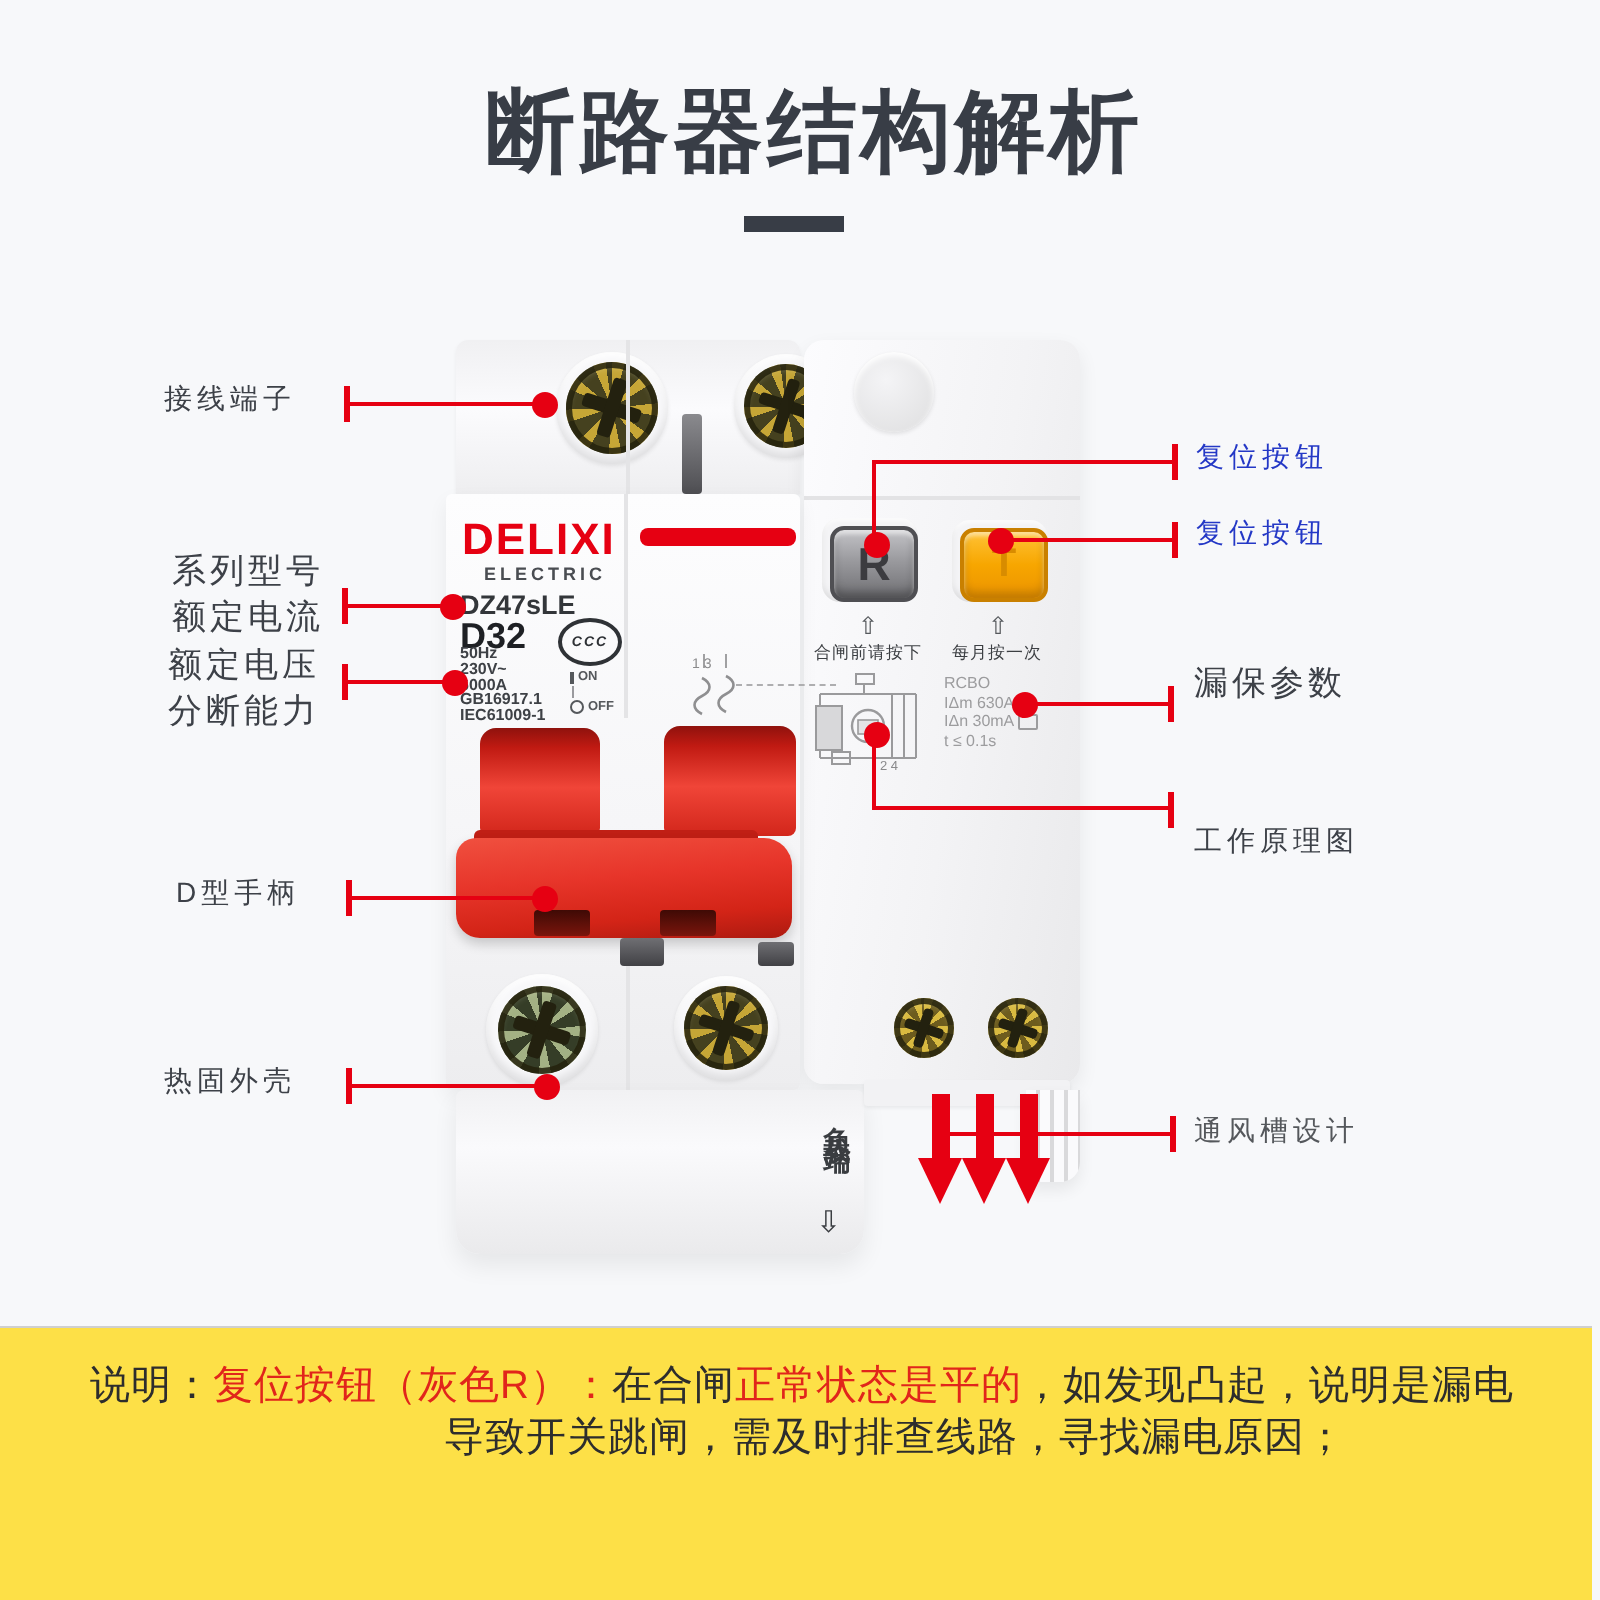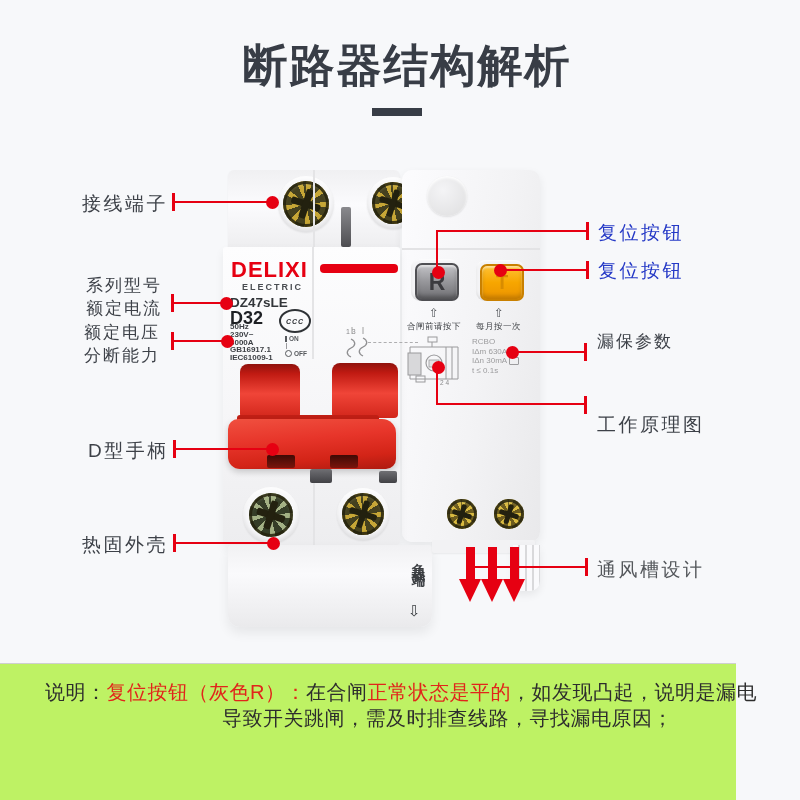--- a/index.html
+++ b/index.html
@@ -16,7 +16,7 @@
   .vline{position:absolute;width:2px;background:var(--red);z-index:6;}
   .endbar{position:absolute;width:3px;height:18px;background:var(--red);z-index:6;}
   .dot{position:absolute;width:13px;height:13px;border-radius:50%;background:var(--red);z-index:7;}
-  .lbl{position:absolute;color:var(--ink);font-size:19px;letter-spacing:2.5px;white-space:nowrap;z-index:6;}
+  .lbl{position:absolute;color:var(--ink);font-size:14px;letter-spacing:2.5px;white-space:nowrap;z-index:6;}
   .lbl2{position:absolute;color:var(--ink);font-size:17px;line-height:23px;letter-spacing:2px;white-space:nowrap;z-index:6;}
   .lbl-blue{color:var(--blue);}
   

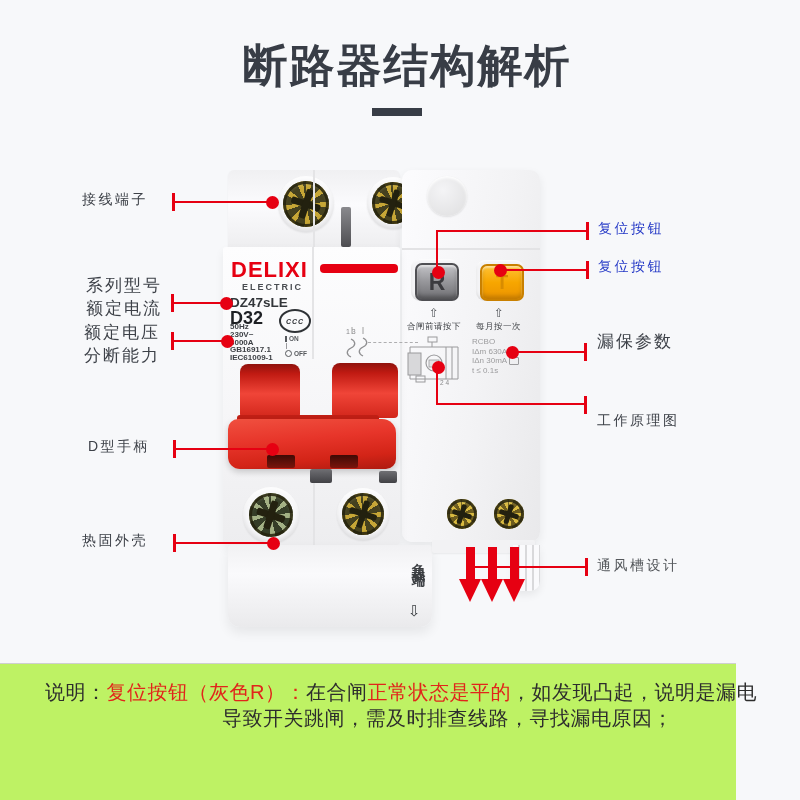--- a/index.html
+++ b/index.html
@@ -99,7 +99,7 @@
         border-right:11px solid transparent;border-top:23px solid var(--red);z-index:5;}
   .dashed{position:absolute;border-top:1px dashed #aeaeb0;z-index:4;}
   
-  .panel{left:0;top:663px;width:736px;height:137px;background:#bef264;border-top:1px solid #cfcfcf;}
+  .panel{left:0;top:663px;width:796px;height:137px;background:#fde047;border-top:1px solid #cfcfcf;}
   .fline{position:absolute;font-size:20px;white-space:nowrap;letter-spacing:0.5px;}
   .fd{color:#2d2d2d;} .fr{color:#e1251b;}
 </style>

